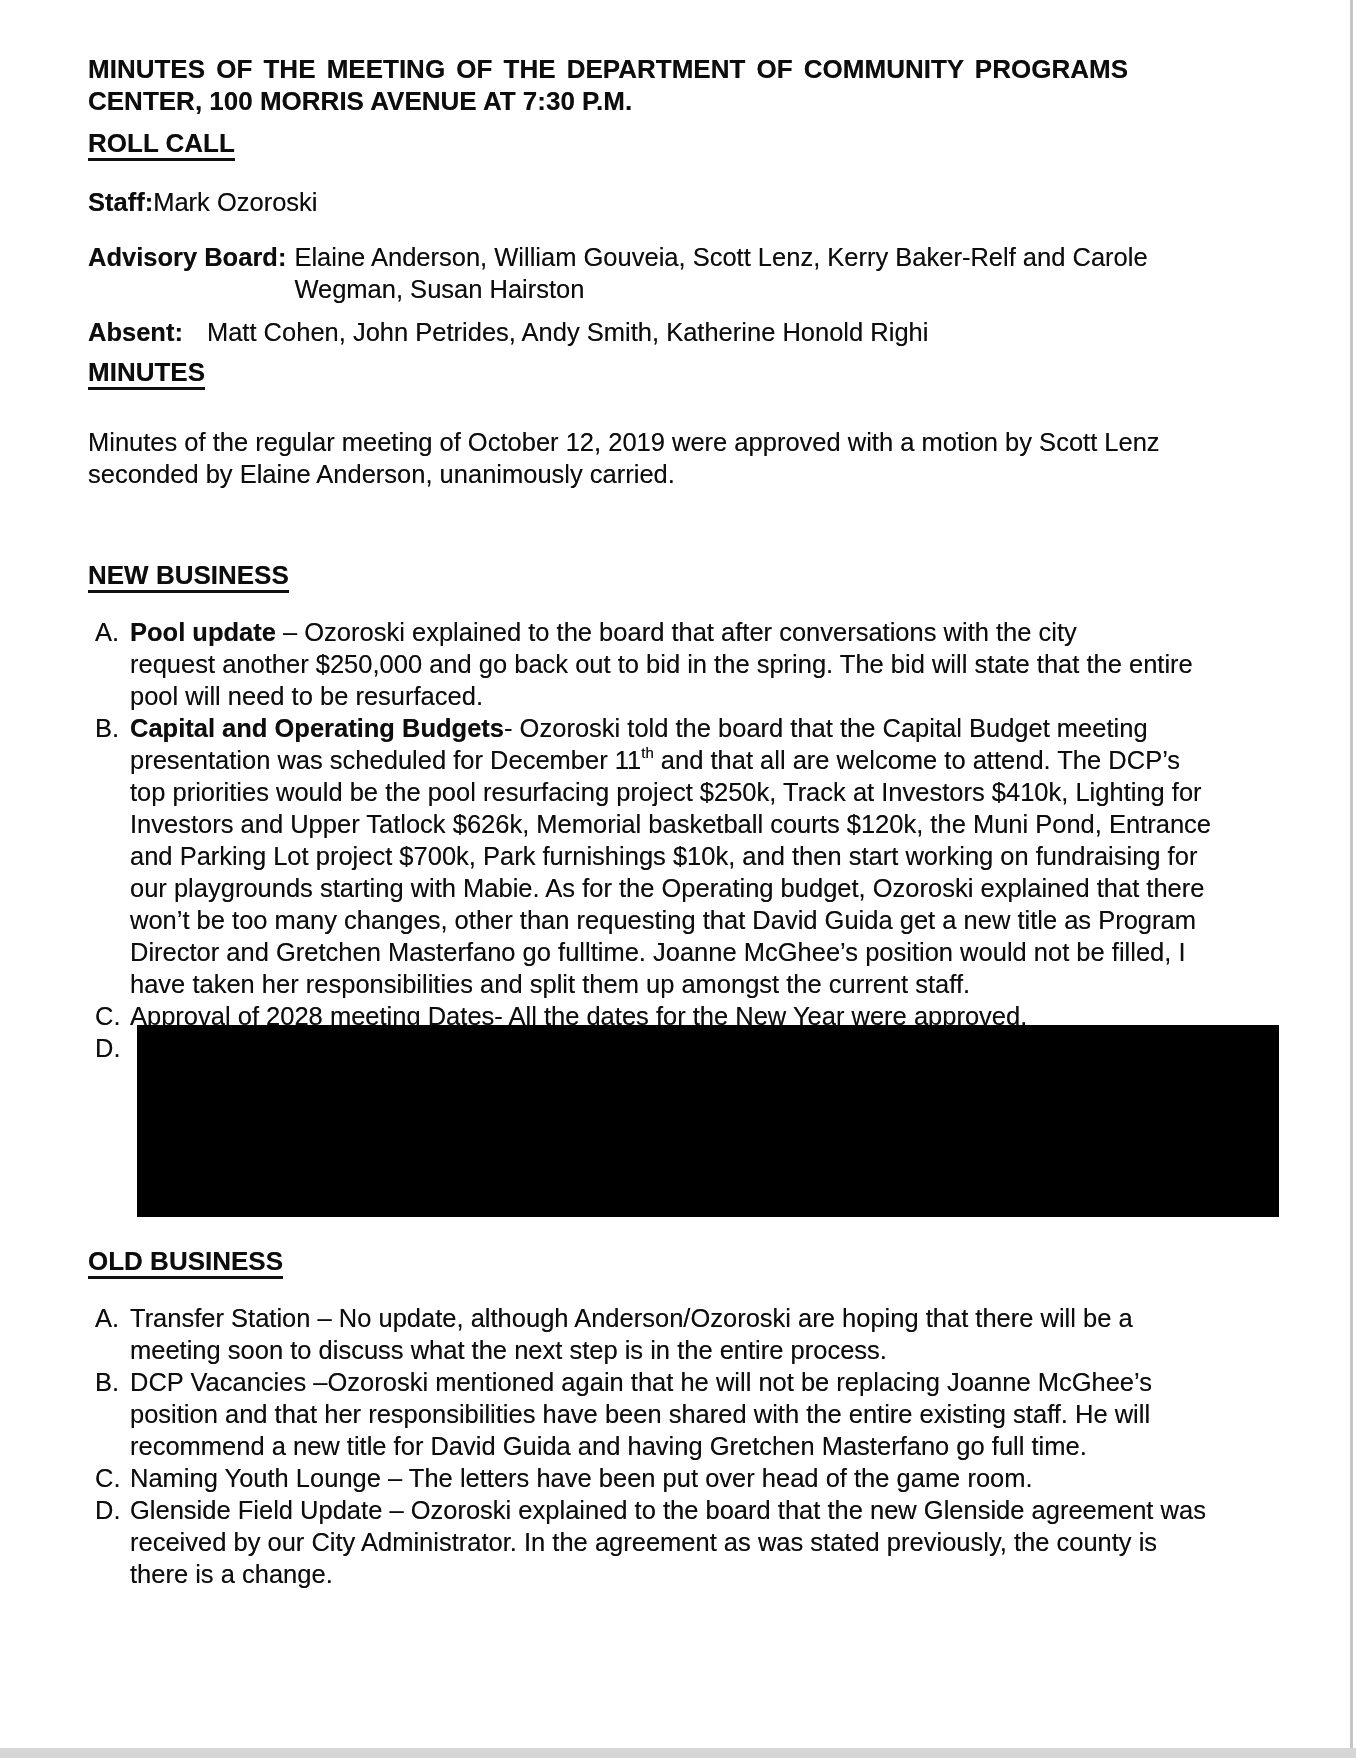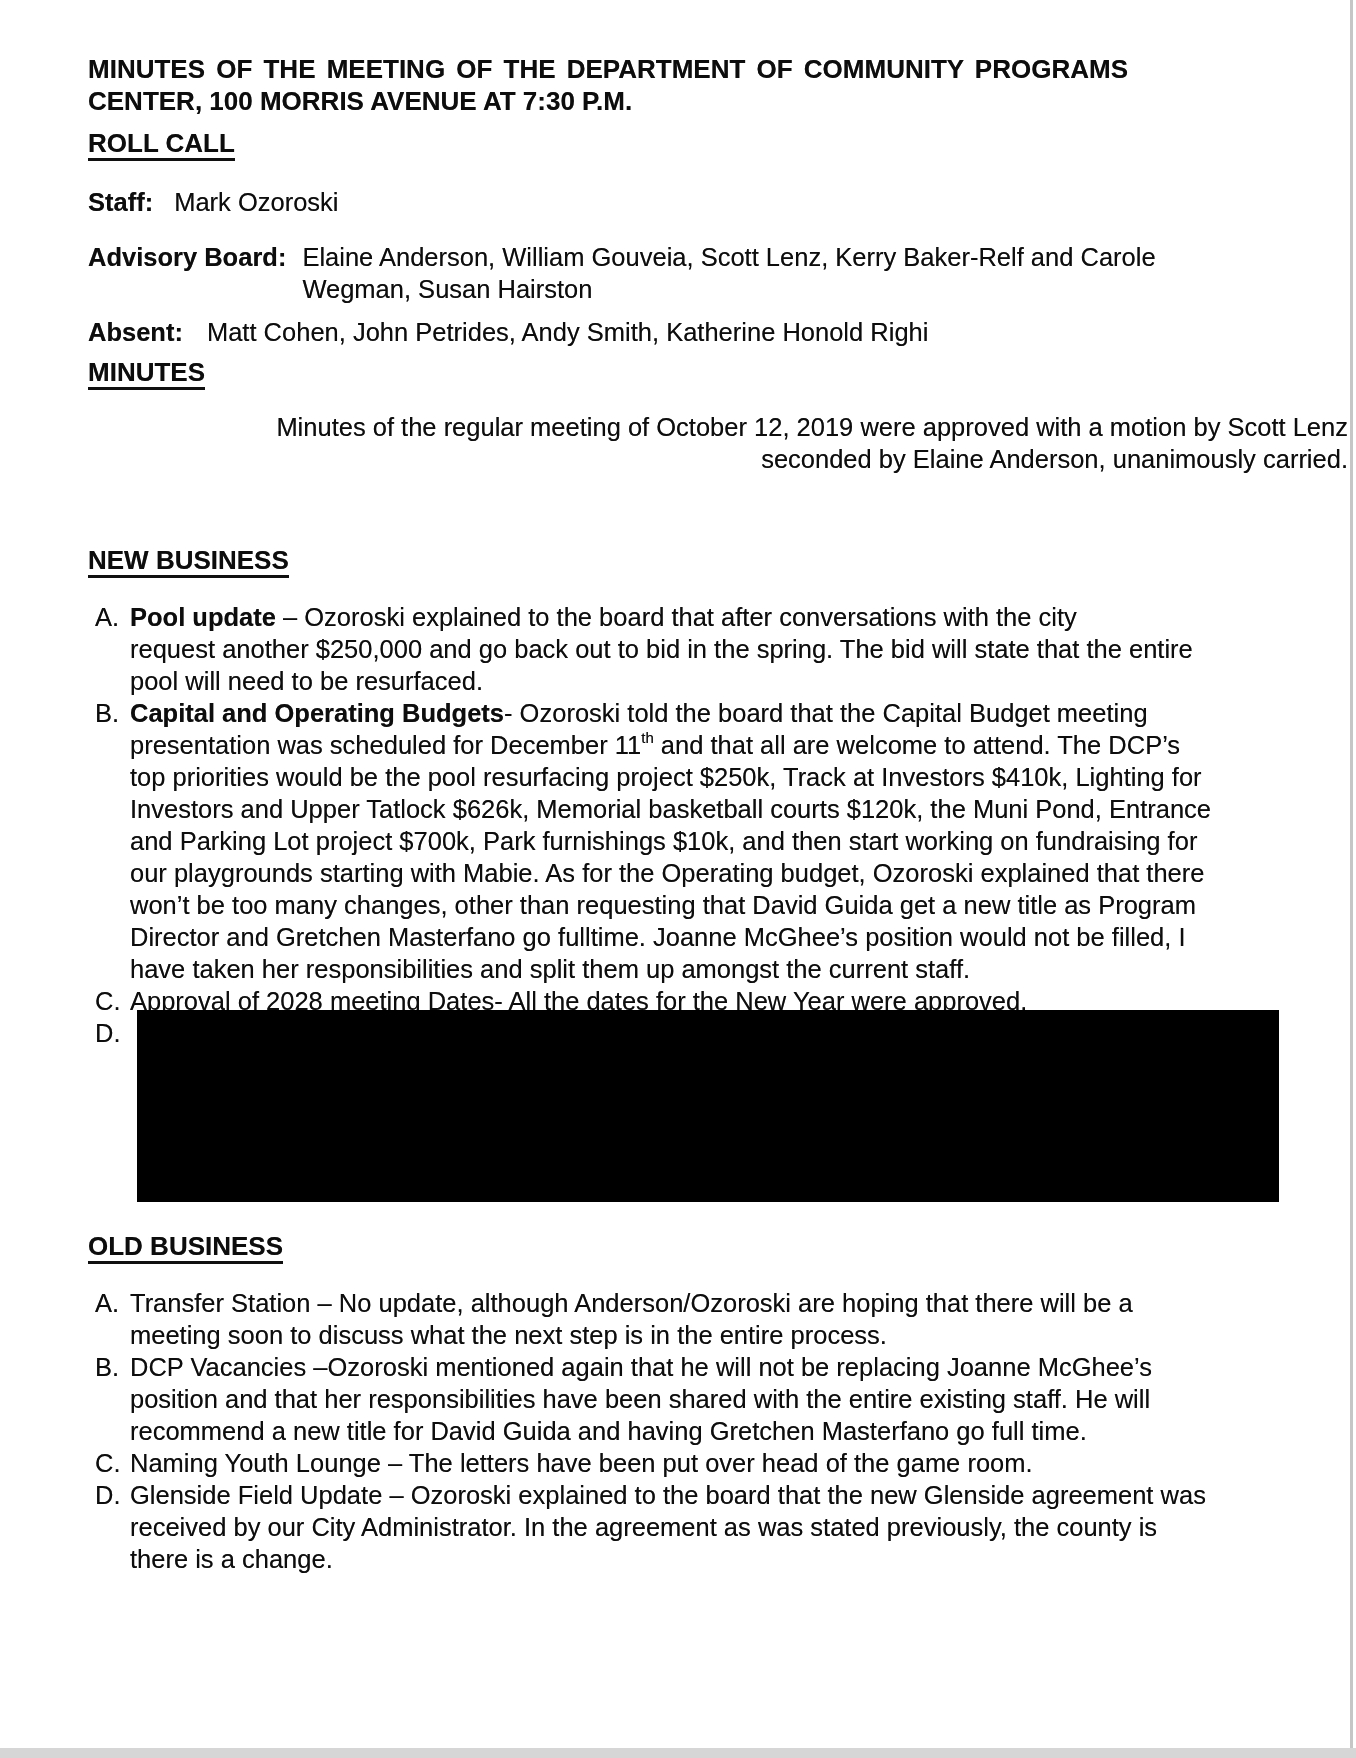--- a/index.html
+++ b/index.html
@@ -45,7 +45,7 @@
   .staff-row    { margin-top: 25px; display: flex; }
   .advisory-row { margin-top: 23px; display: flex; }
   .absent-row   { margin-top: 11px; display: flex; }
-  .staff-row .val    { margin-left: 21px; }
+  .staff-row .val    { }
   .advisory-row .val { margin-left: 16px; }
   .absent-row .val   { margin-left: 24px; }
 

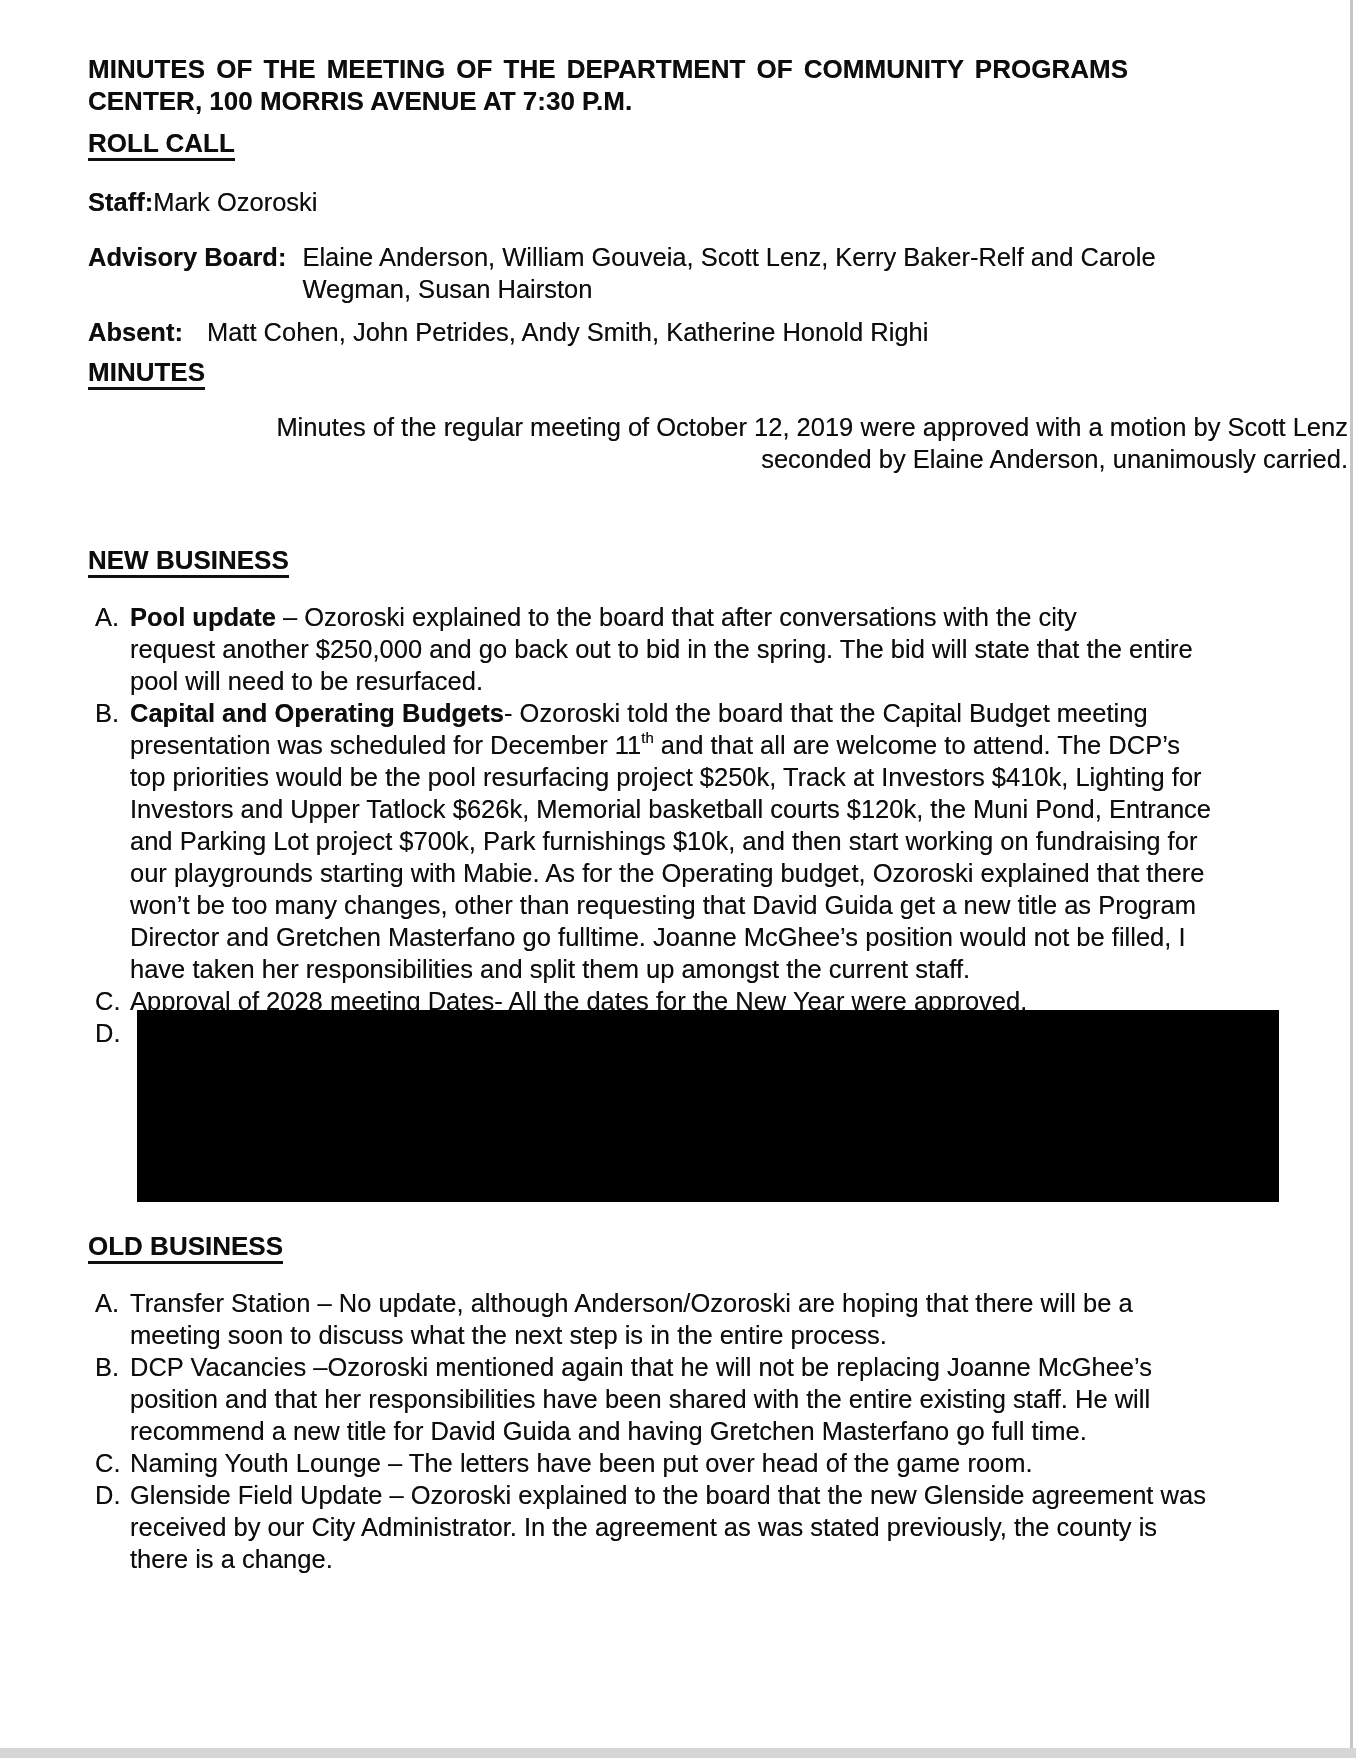--- a/index.html
+++ b/index.html
@@ -46,7 +46,7 @@
   .advisory-row { margin-top: 23px; display: flex; }
   .absent-row   { margin-top: 11px; display: flex; }
   .staff-row .val    { }
-  .advisory-row .val { margin-left: 16px; }
+  .advisory-row .val { margin-left: 8px; }
   .absent-row .val   { margin-left: 24px; }
 
   .para { margin-top: 21px; text-align: right; }

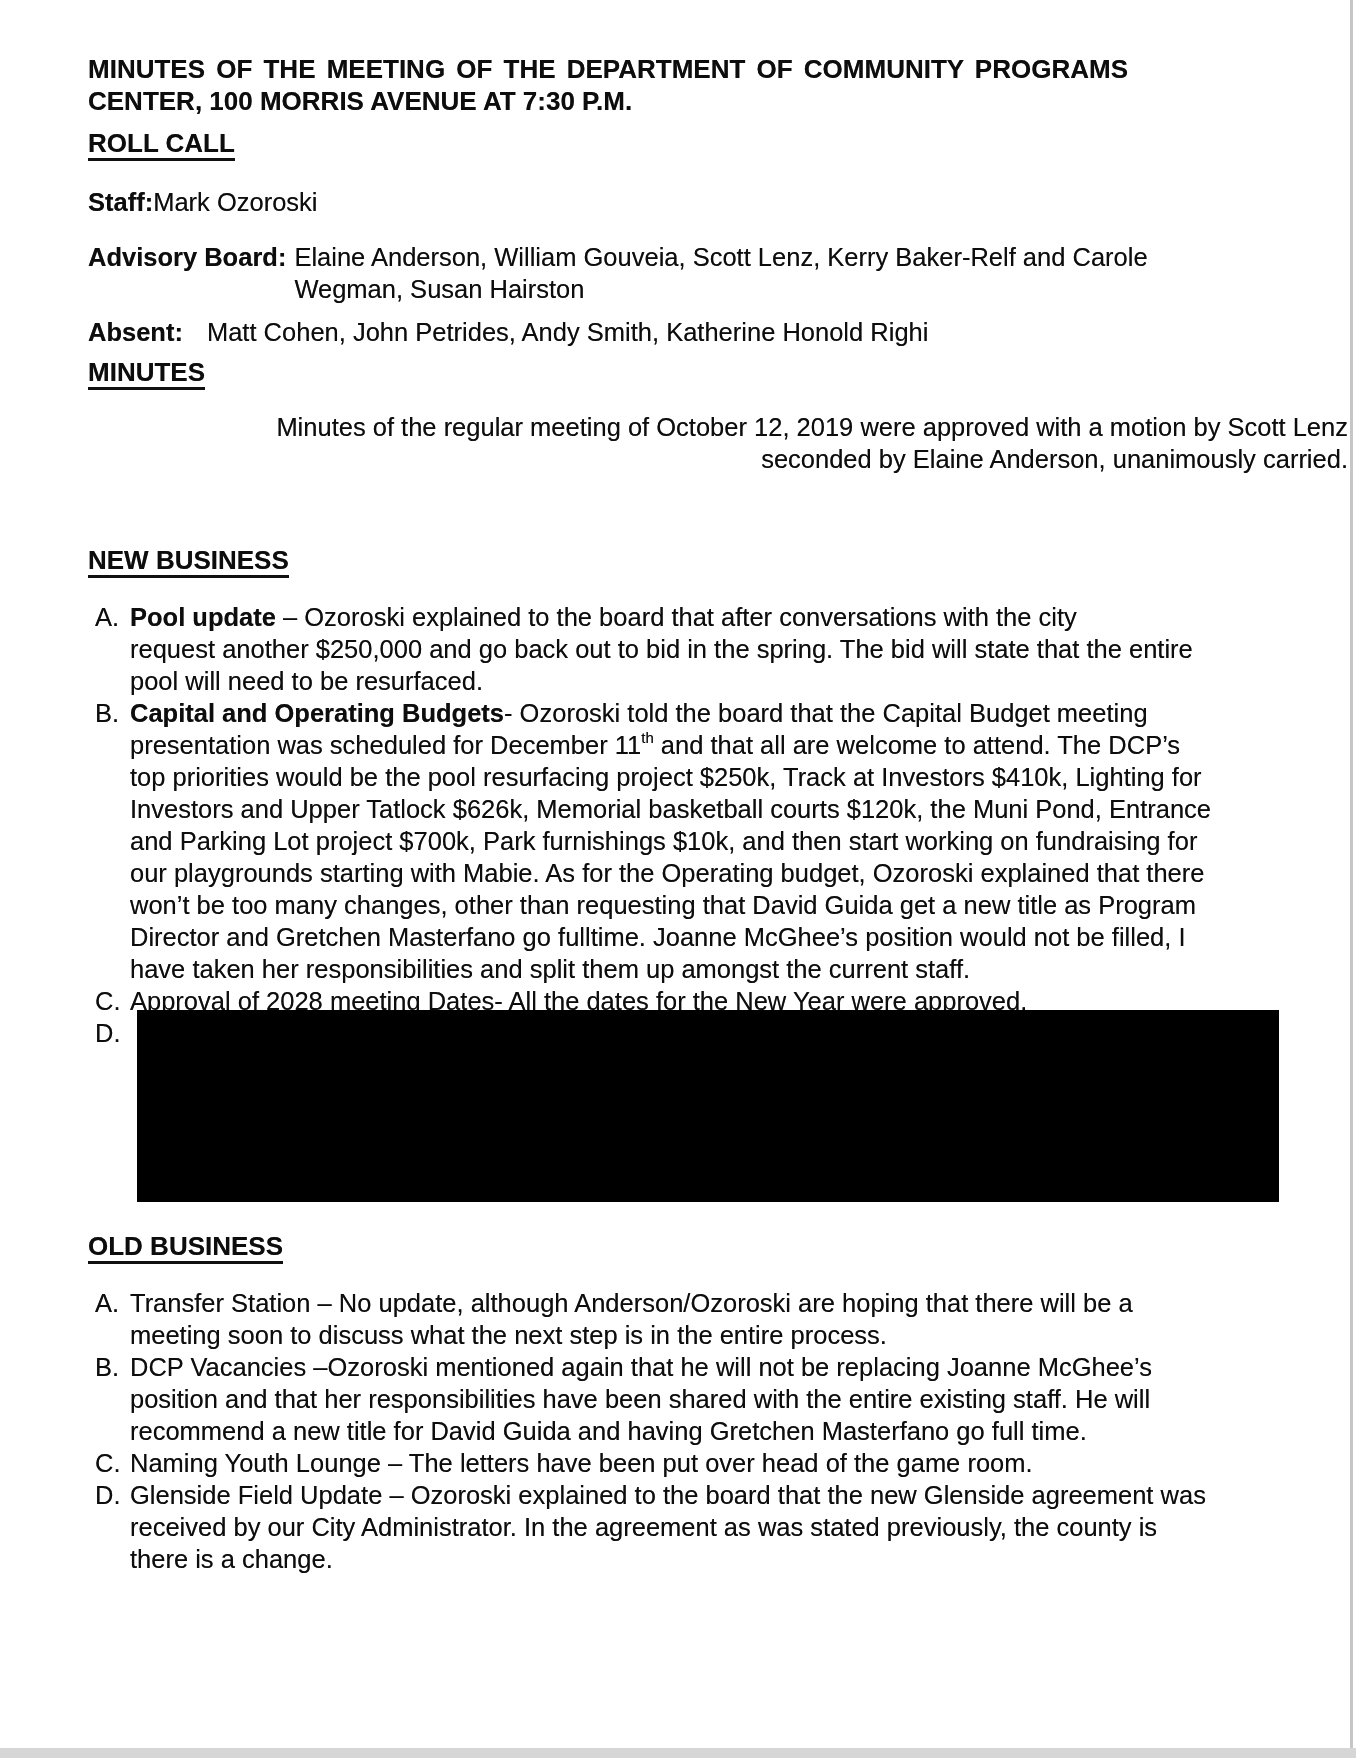--- a/index.html
+++ b/index.html
@@ -49,7 +49,7 @@
   .advisory-row .val { margin-left: 8px; }
   .absent-row .val   { margin-left: 24px; }
 
-  .para { margin-top: 21px; text-align: right; }
+  .para { margin-top: 36px; }
   .para .tline { white-space: nowrap; }
 
   .list { margin-top: 23px; }

